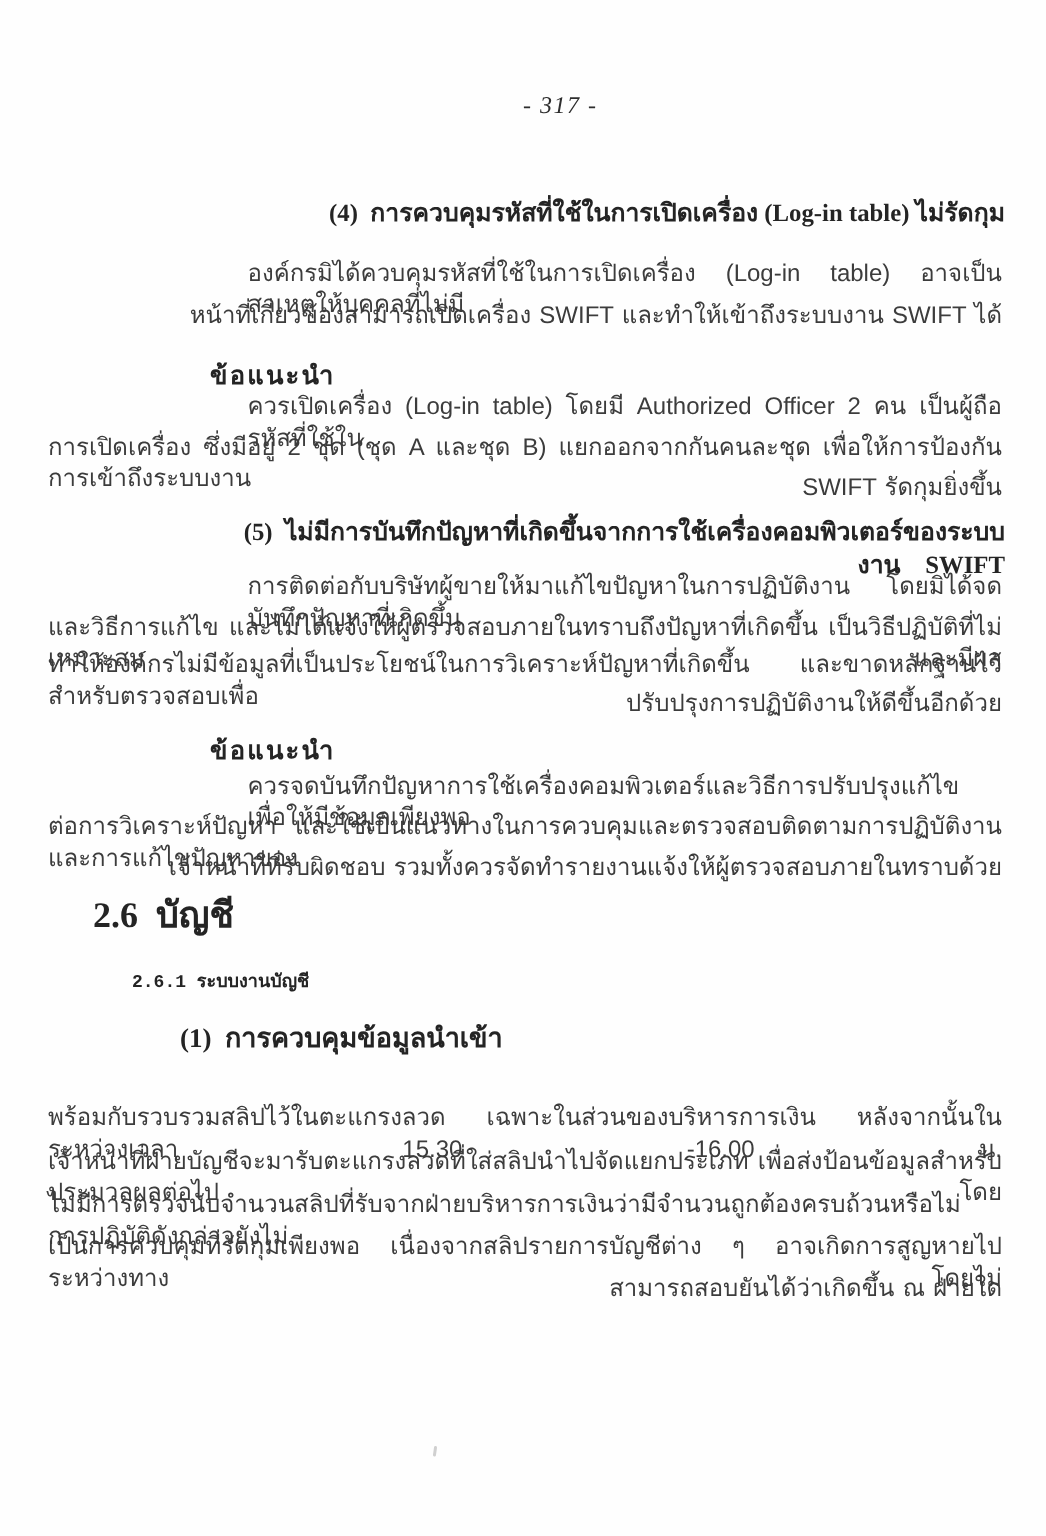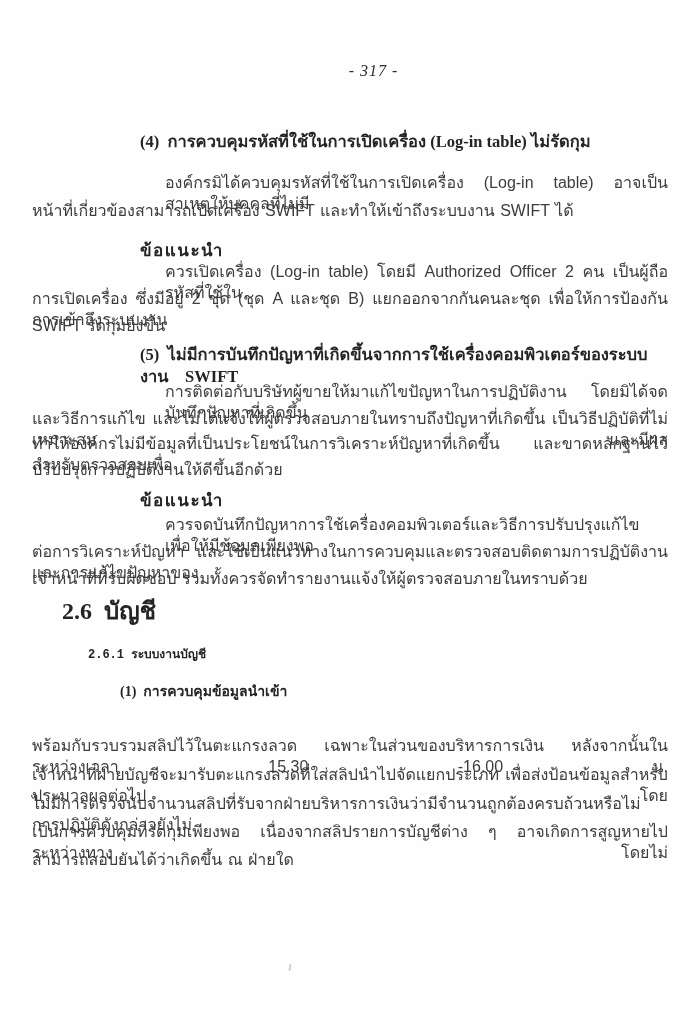--- a/index.html
+++ b/index.html
@@ -13,7 +13,7 @@
     color:#3b3b3b;
     -webkit-font-smoothing:antialiased;
   }
-  .abs{position:absolute;}
+  .abs{position:absolute;text-align:right;}
   .pageno{
     left:0;width:100%;text-align:center;
     font-family:"Liberation Serif","DejaVu Serif",serif;

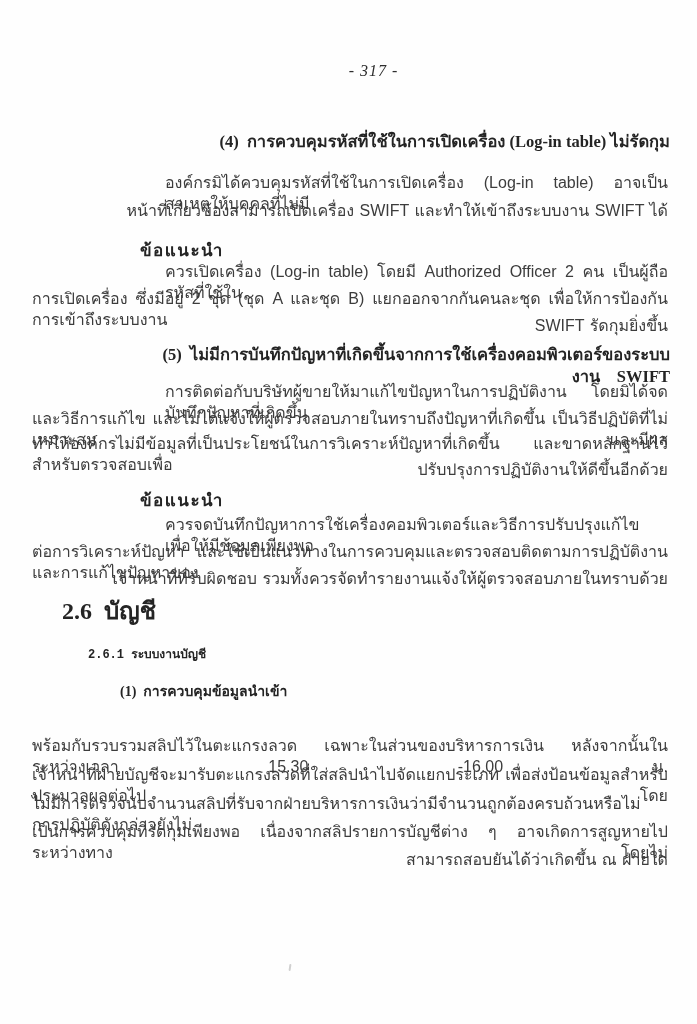--- a/index.html
+++ b/index.html
@@ -38,7 +38,7 @@
   }
   .h26{left:62px;font-size:24px;}
   .h261{left:88px;font-size:12px;font-family:Liberation Mono, monospace;}
-  .h1item{left:120px;font-size:14px;}
+  .h1item{left:120px;font-size:18px;}
   .speck{
     left:289px;top:964px;width:2px;height:7px;
     background:#9a9a9a;opacity:.45;border-radius:1px;transform:rotate(8deg);

